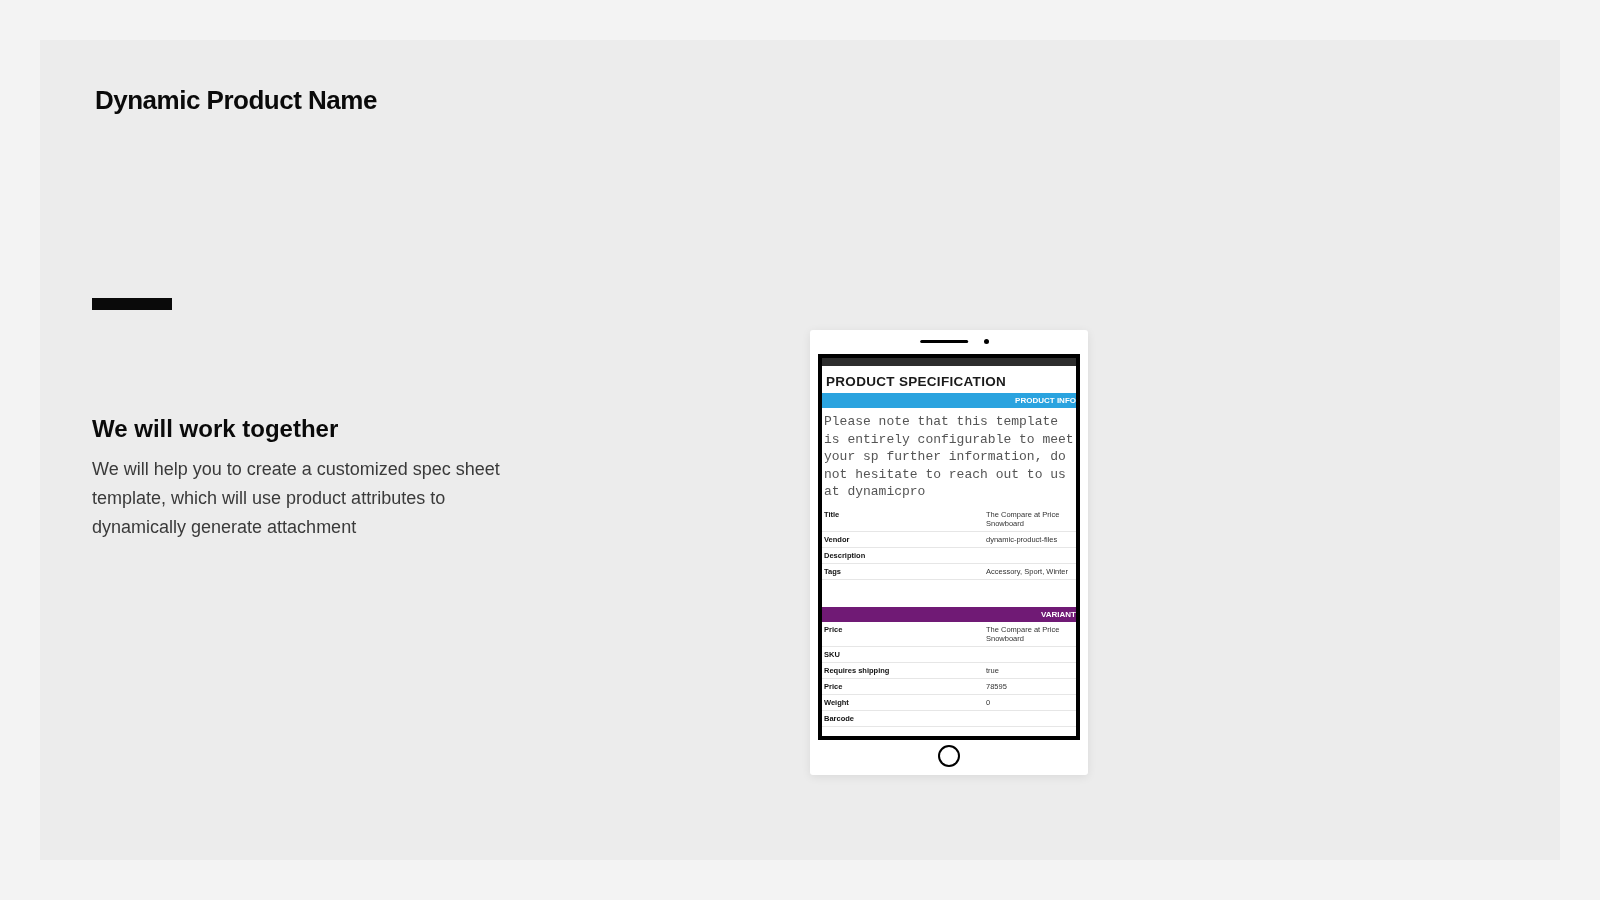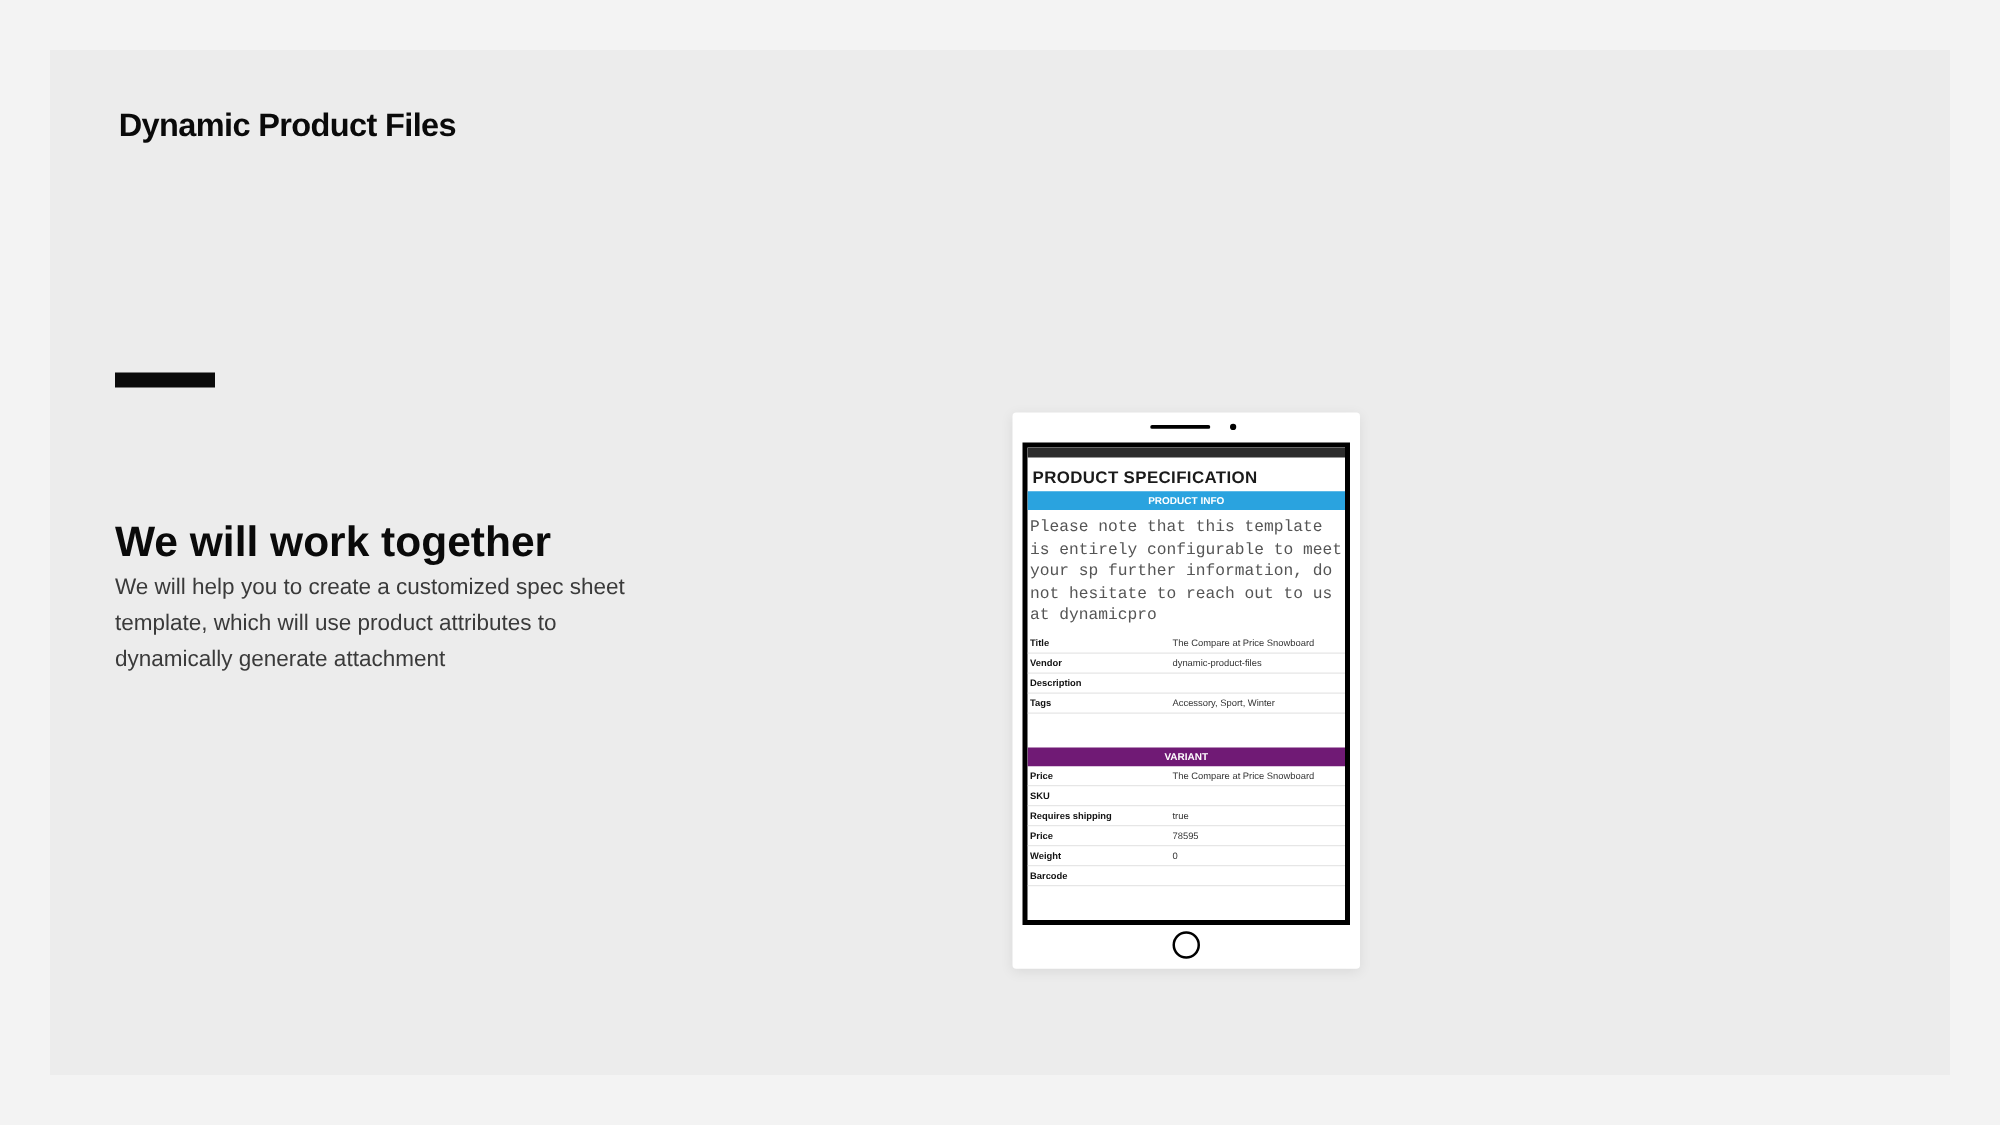--- a/index.html
+++ b/index.html
@@ -144,7 +144,7 @@
 
 <div class="slide">
 
-  <div class="brand">Dynamic Product Files</div>
+  <div class="brand">Dynamic Product Name</div>
 
   <div class="underline"></div>
 

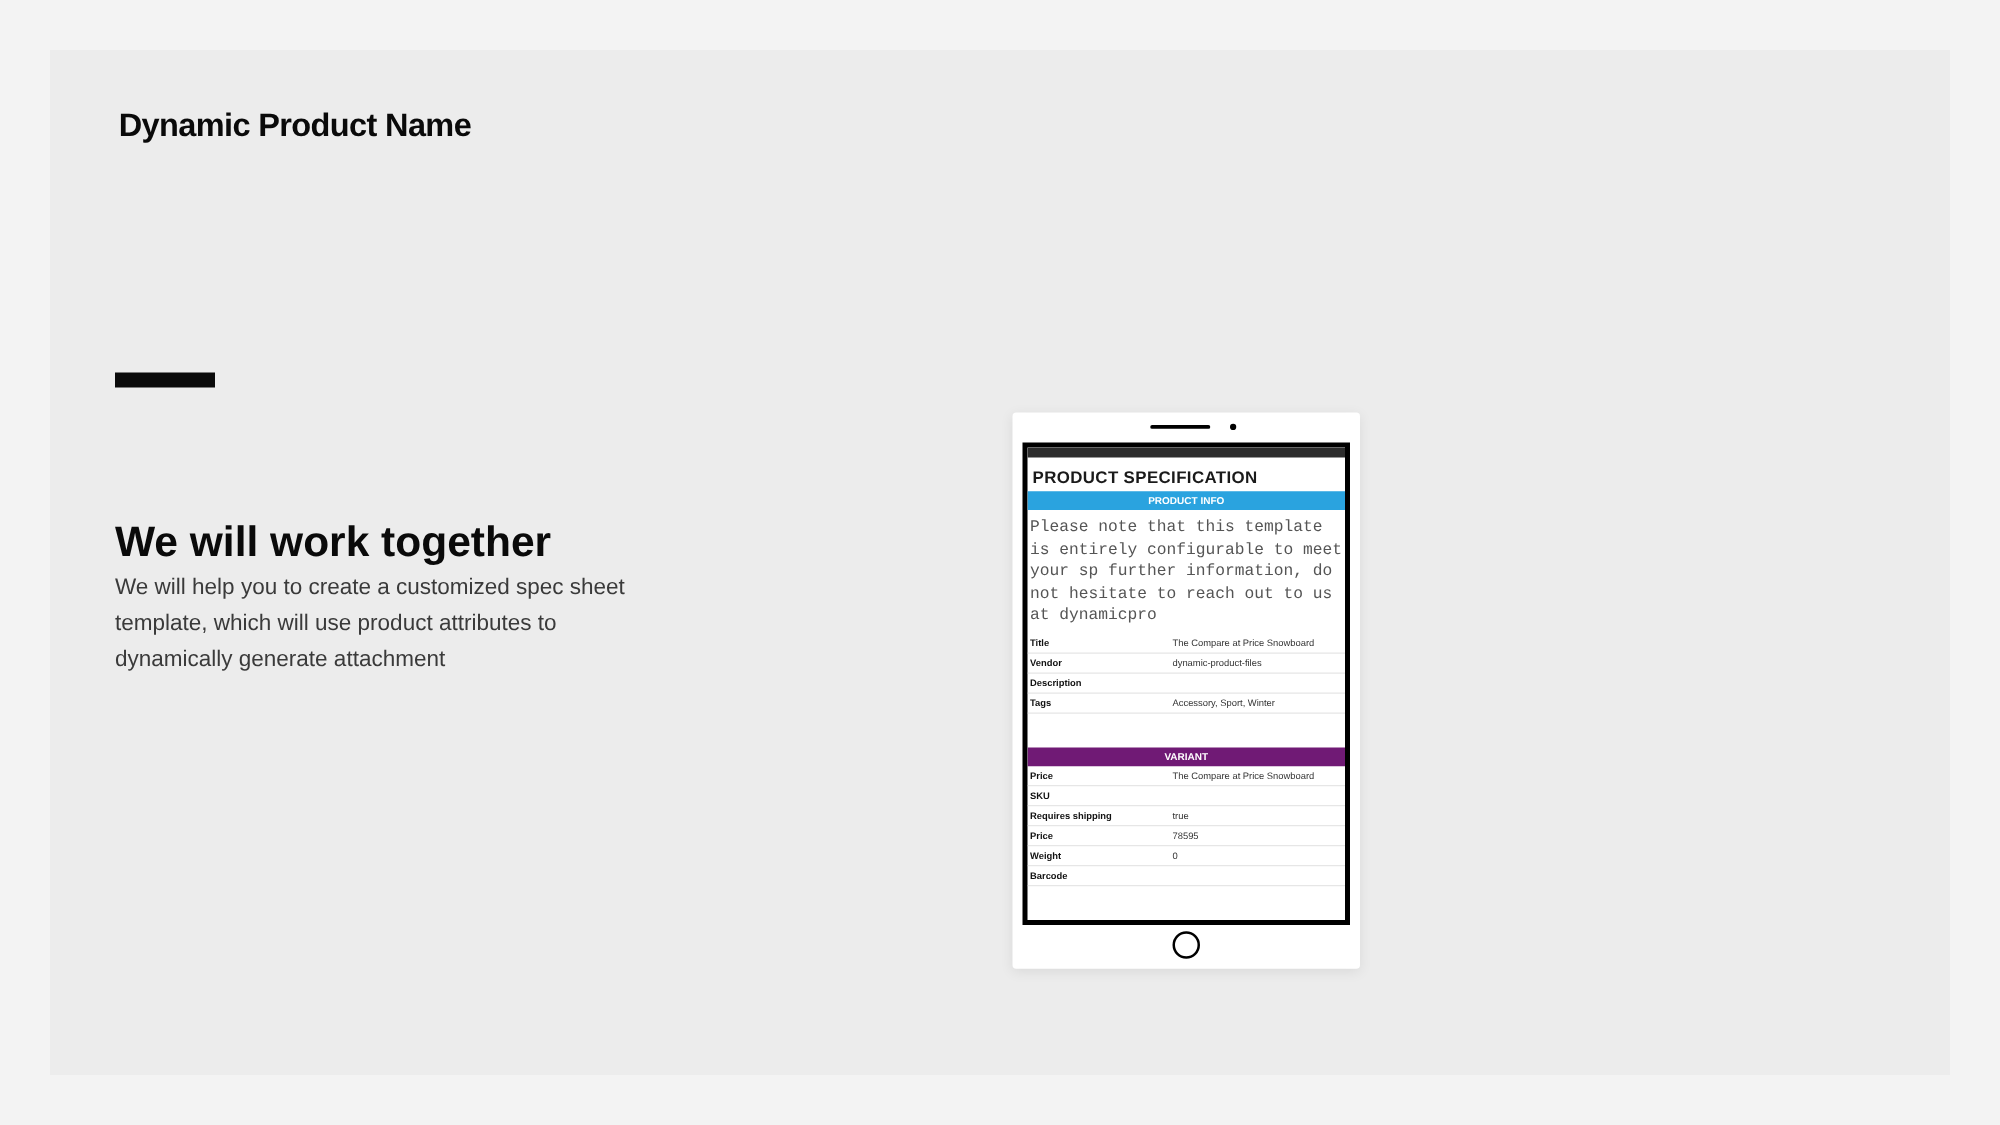--- a/index.html
+++ b/index.html
@@ -109,7 +109,7 @@
   .band {
     font-size: 8px;
     font-weight: 600;
-    text-align: center;
+    text-align: right;
     padding: 3px 0;
     color: #fff;
   }

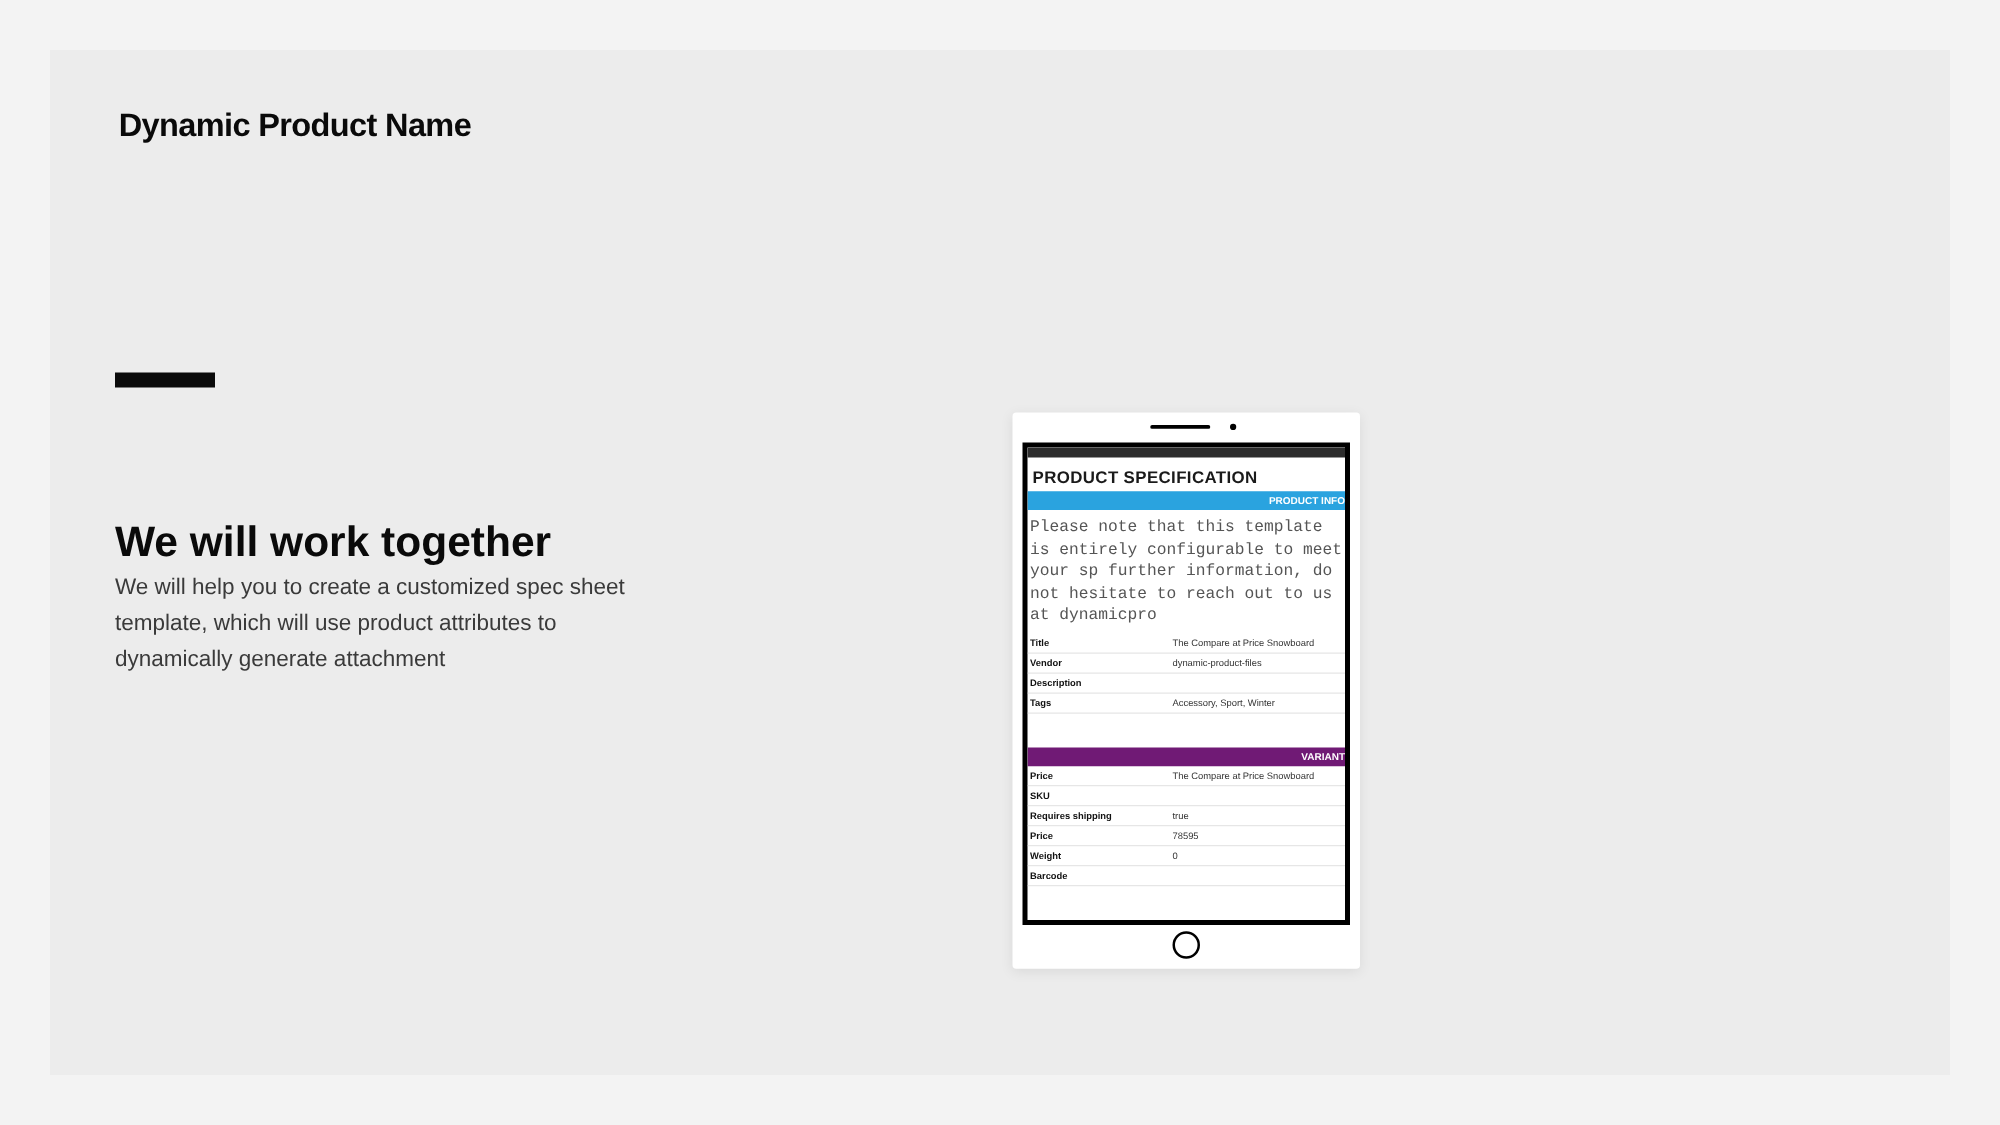--- a/index.html
+++ b/index.html
@@ -40,7 +40,7 @@
   .subtitle {
     position: absolute;
     left: 52px; top: 375px;
-    font-size: 34px;
+    font-size: 24px;
     font-weight: 800;
     color: #0a0a0a;
   }

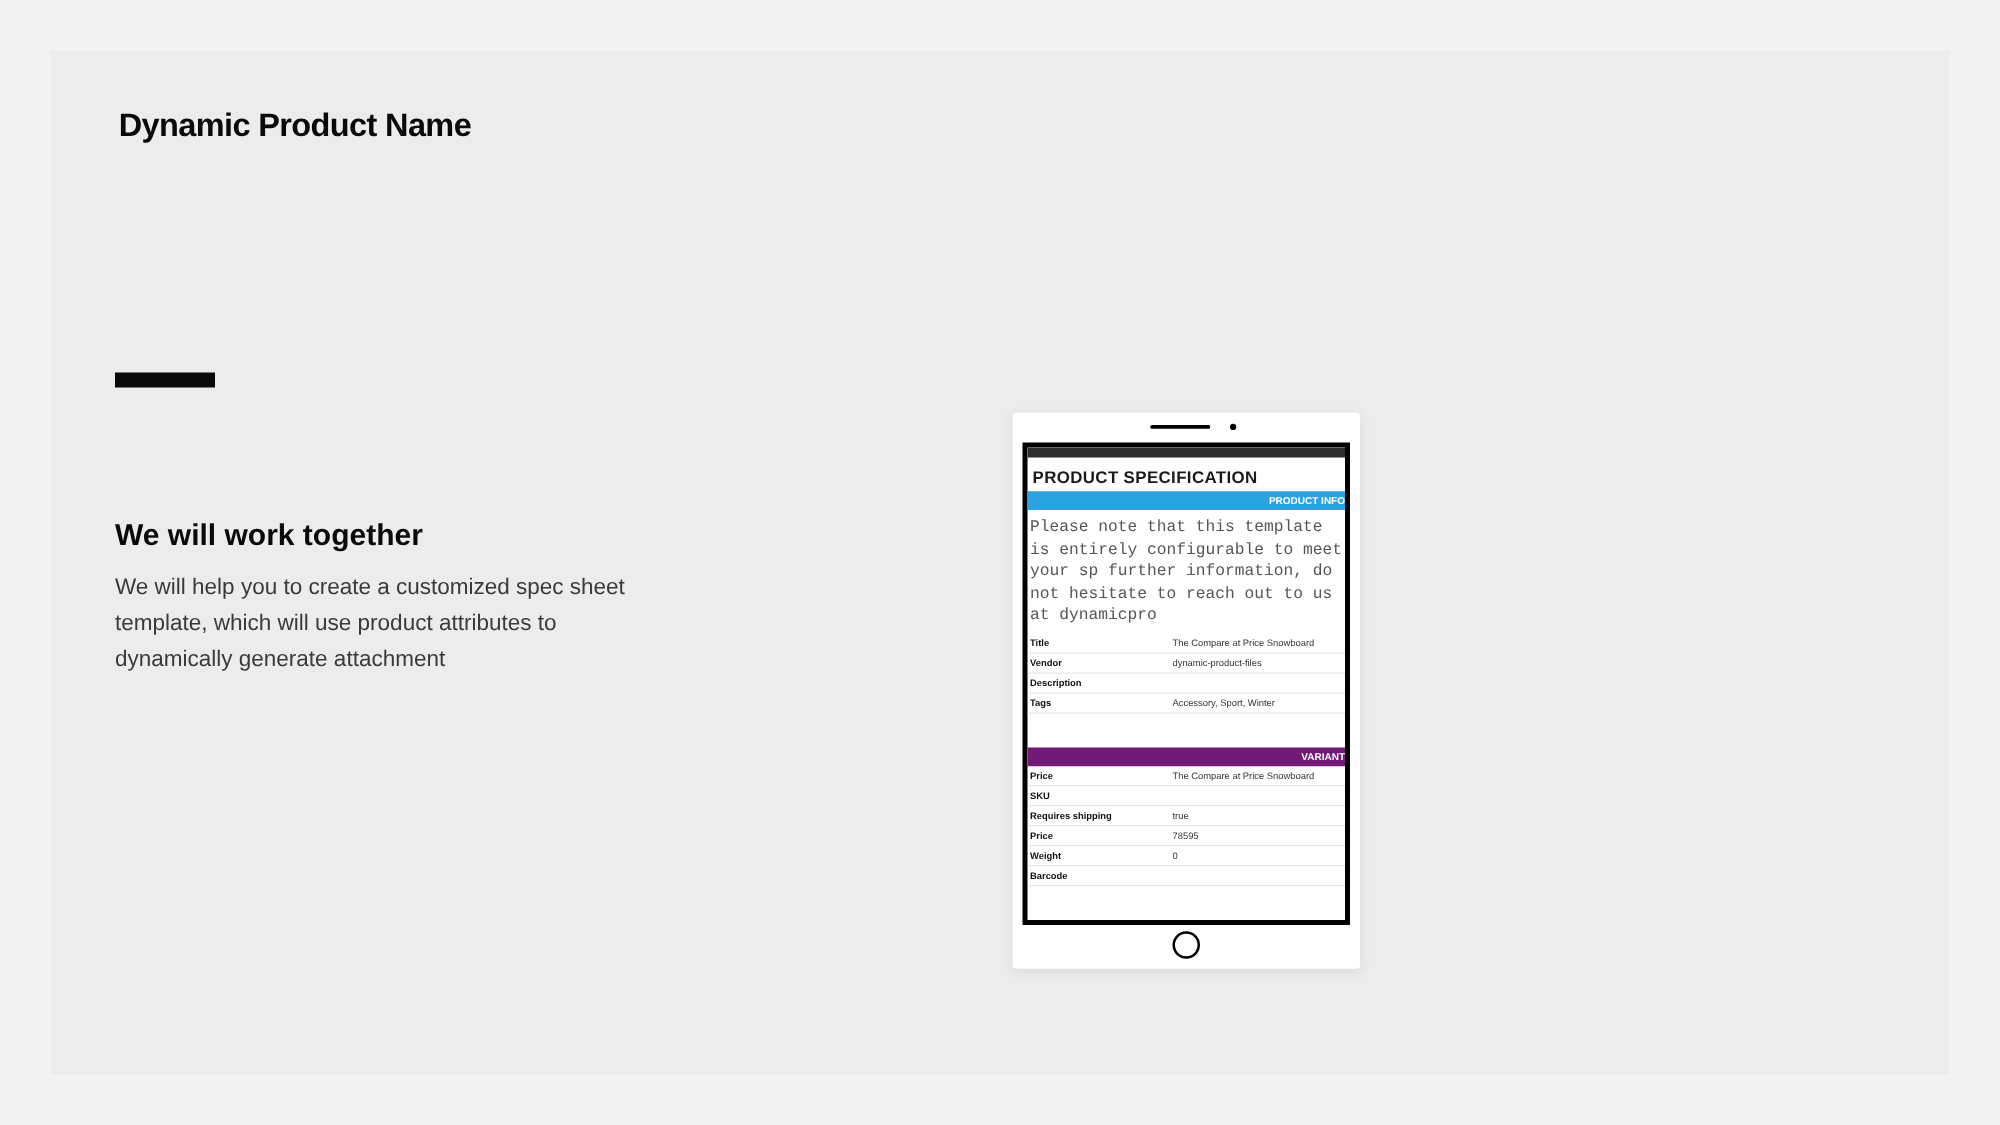--- a/index.html
+++ b/index.html
@@ -128,6 +128,7 @@
     font-size: 7.5px;
     padding: 3px 2px;
     color: #333;
+    gap: 48px;
   }
   .row .k {
     width: 90px;

